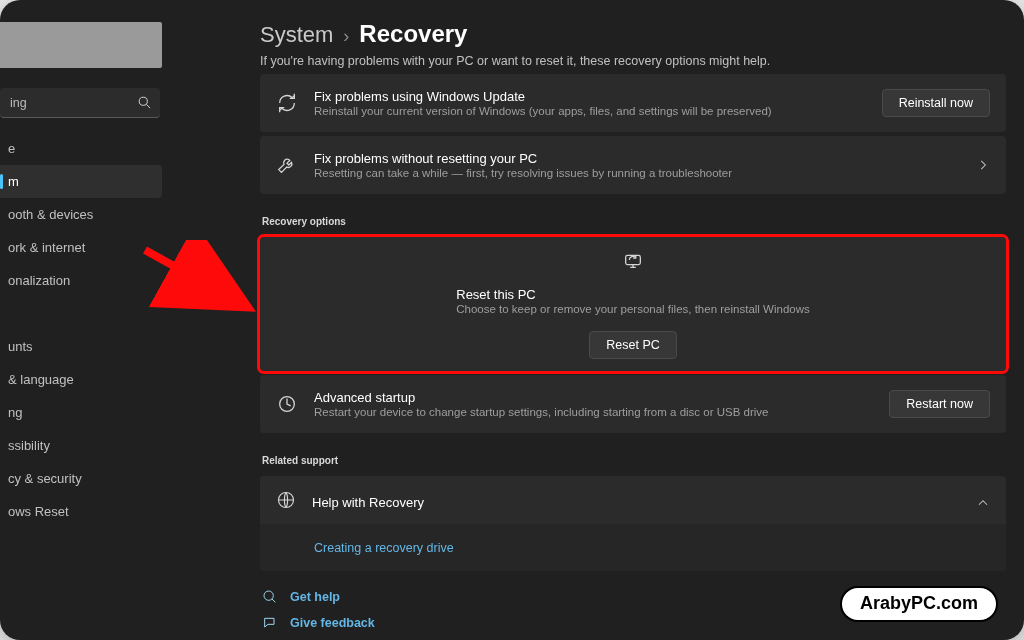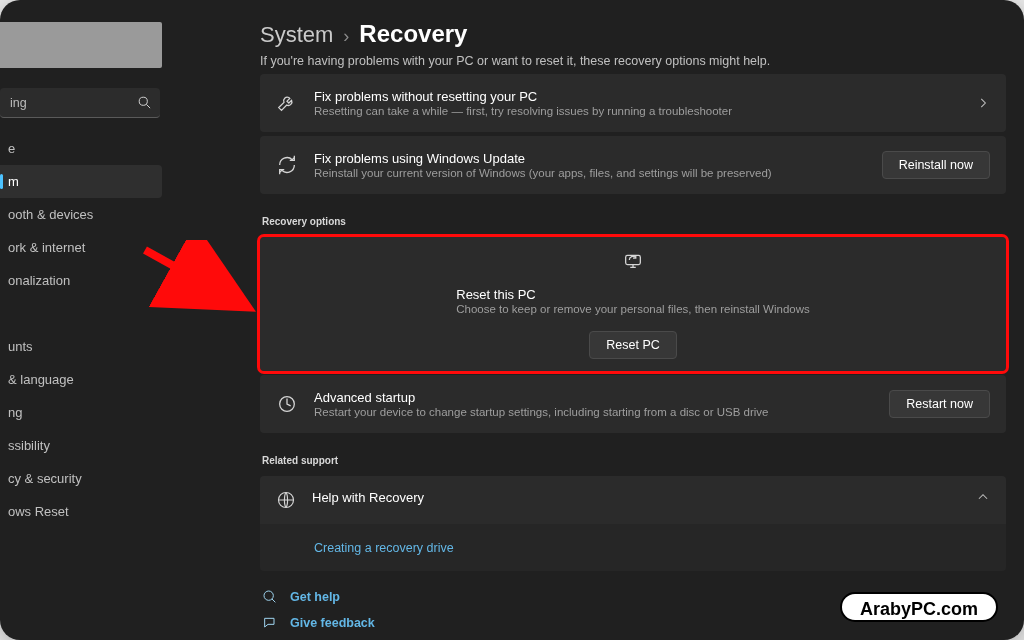--- a/index.html
+++ b/index.html
@@ -228,21 +228,6 @@
     <div class="card">
       <span class="icon">
         <svg viewBox="0 0 24 24">
-            <path d="M14 6a4 4 0 0 0-5.3 5.3L3 17l3 3 5.7-5.7A4 4 0 0 0 17 9l-3 3-2-2 3-3z"></path>
-          </svg>
-      </span>
-      <div class="body">
-        <div class="title">Fix problems without resetting your PC</div>
-        <div class="sub">Resetting can take a while — first, try resolving issues by running a troubleshooter</div>
-      </div>
-      <svg class="chev" viewBox="0 0 24 24">
-        <polyline points="9 5 16 12 9 19"></polyline>
-      </svg>
-    </div>
-
-    <div class="card">
-      <span class="icon">
-        <svg viewBox="0 0 24 24">
             <path d="M4 12a8 8 0 0 1 13.7-5.7L20 4"></path>
             <polyline points="20 2 20 7 15 7"></polyline>
             <path d="M20 12a8 8 0 0 1-13.7 5.7L4 20"></path>
@@ -254,6 +239,21 @@
         <div class="sub">Reinstall your current version of Windows (your apps, files, and settings will be preserved)</div>
       </div>
       <button class="action-btn">Reinstall now</button>
+    </div>
+
+    <div class="card">
+      <span class="icon">
+        <svg viewBox="0 0 24 24">
+            <path d="M14 6a4 4 0 0 0-5.3 5.3L3 17l3 3 5.7-5.7A4 4 0 0 0 17 9l-3 3-2-2 3-3z"></path>
+          </svg>
+      </span>
+      <div class="body">
+        <div class="title">Fix problems without resetting your PC</div>
+        <div class="sub">Resetting can take a while — first, try resolving issues by running a troubleshooter</div>
+      </div>
+      <svg class="chev" viewBox="0 0 24 24">
+        <polyline points="9 5 16 12 9 19"></polyline>
+      </svg>
     </div>
 
     <div class="section-label">Recovery options</div>

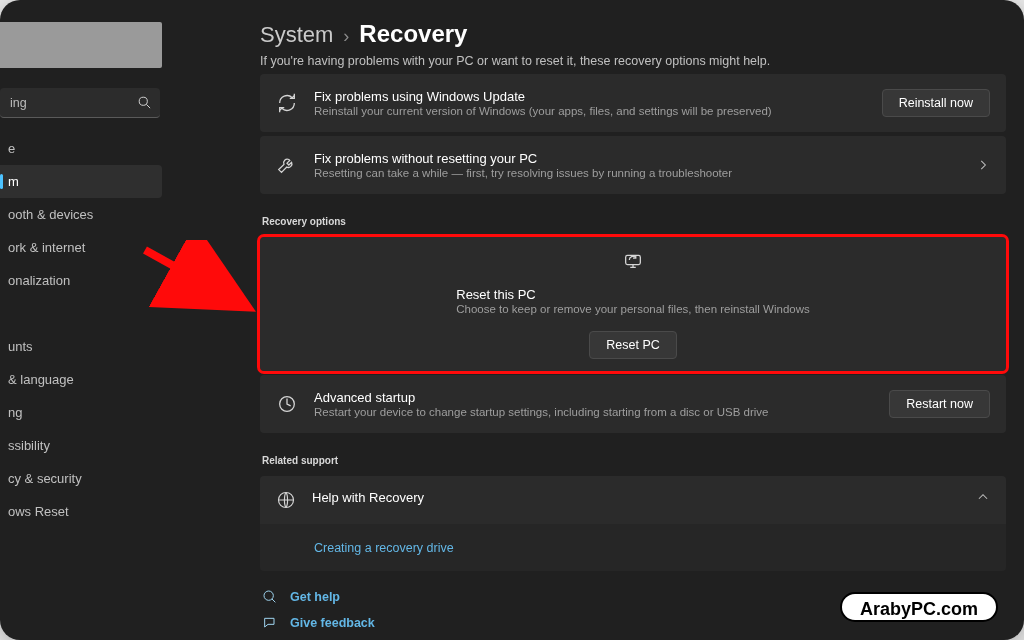--- a/index.html
+++ b/index.html
@@ -145,7 +145,7 @@
   .support-head {
     background: var(--bg-panel);
     border-radius: 4px 4px 0 0;
-    display:flex; align-items:flex-start; gap:16px;
+    display:flex; align-items:flex-end; gap:16px;
     padding: 14px 16px;
   }
   .support-head .chev-up { width:14px; height:14px; stroke:#bfbfbf; fill:none; stroke-width:1.8; margin-left:auto; }

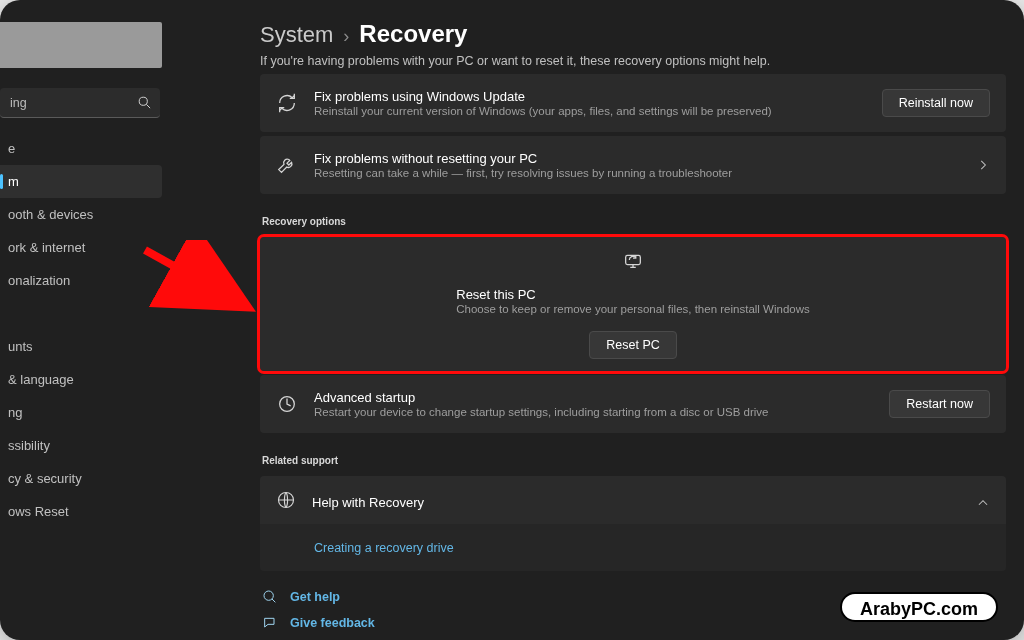--- a/index.html
+++ b/index.html
@@ -177,7 +177,7 @@
     color: #000;
     font-weight: 800;
     font-size: 18px;
-    padding: 5px 18px 0;
+    padding: 5px 18px 6px;
     border-radius: 20px;
     border: 2px solid #000;
     font-family: Arial, sans-serif;

